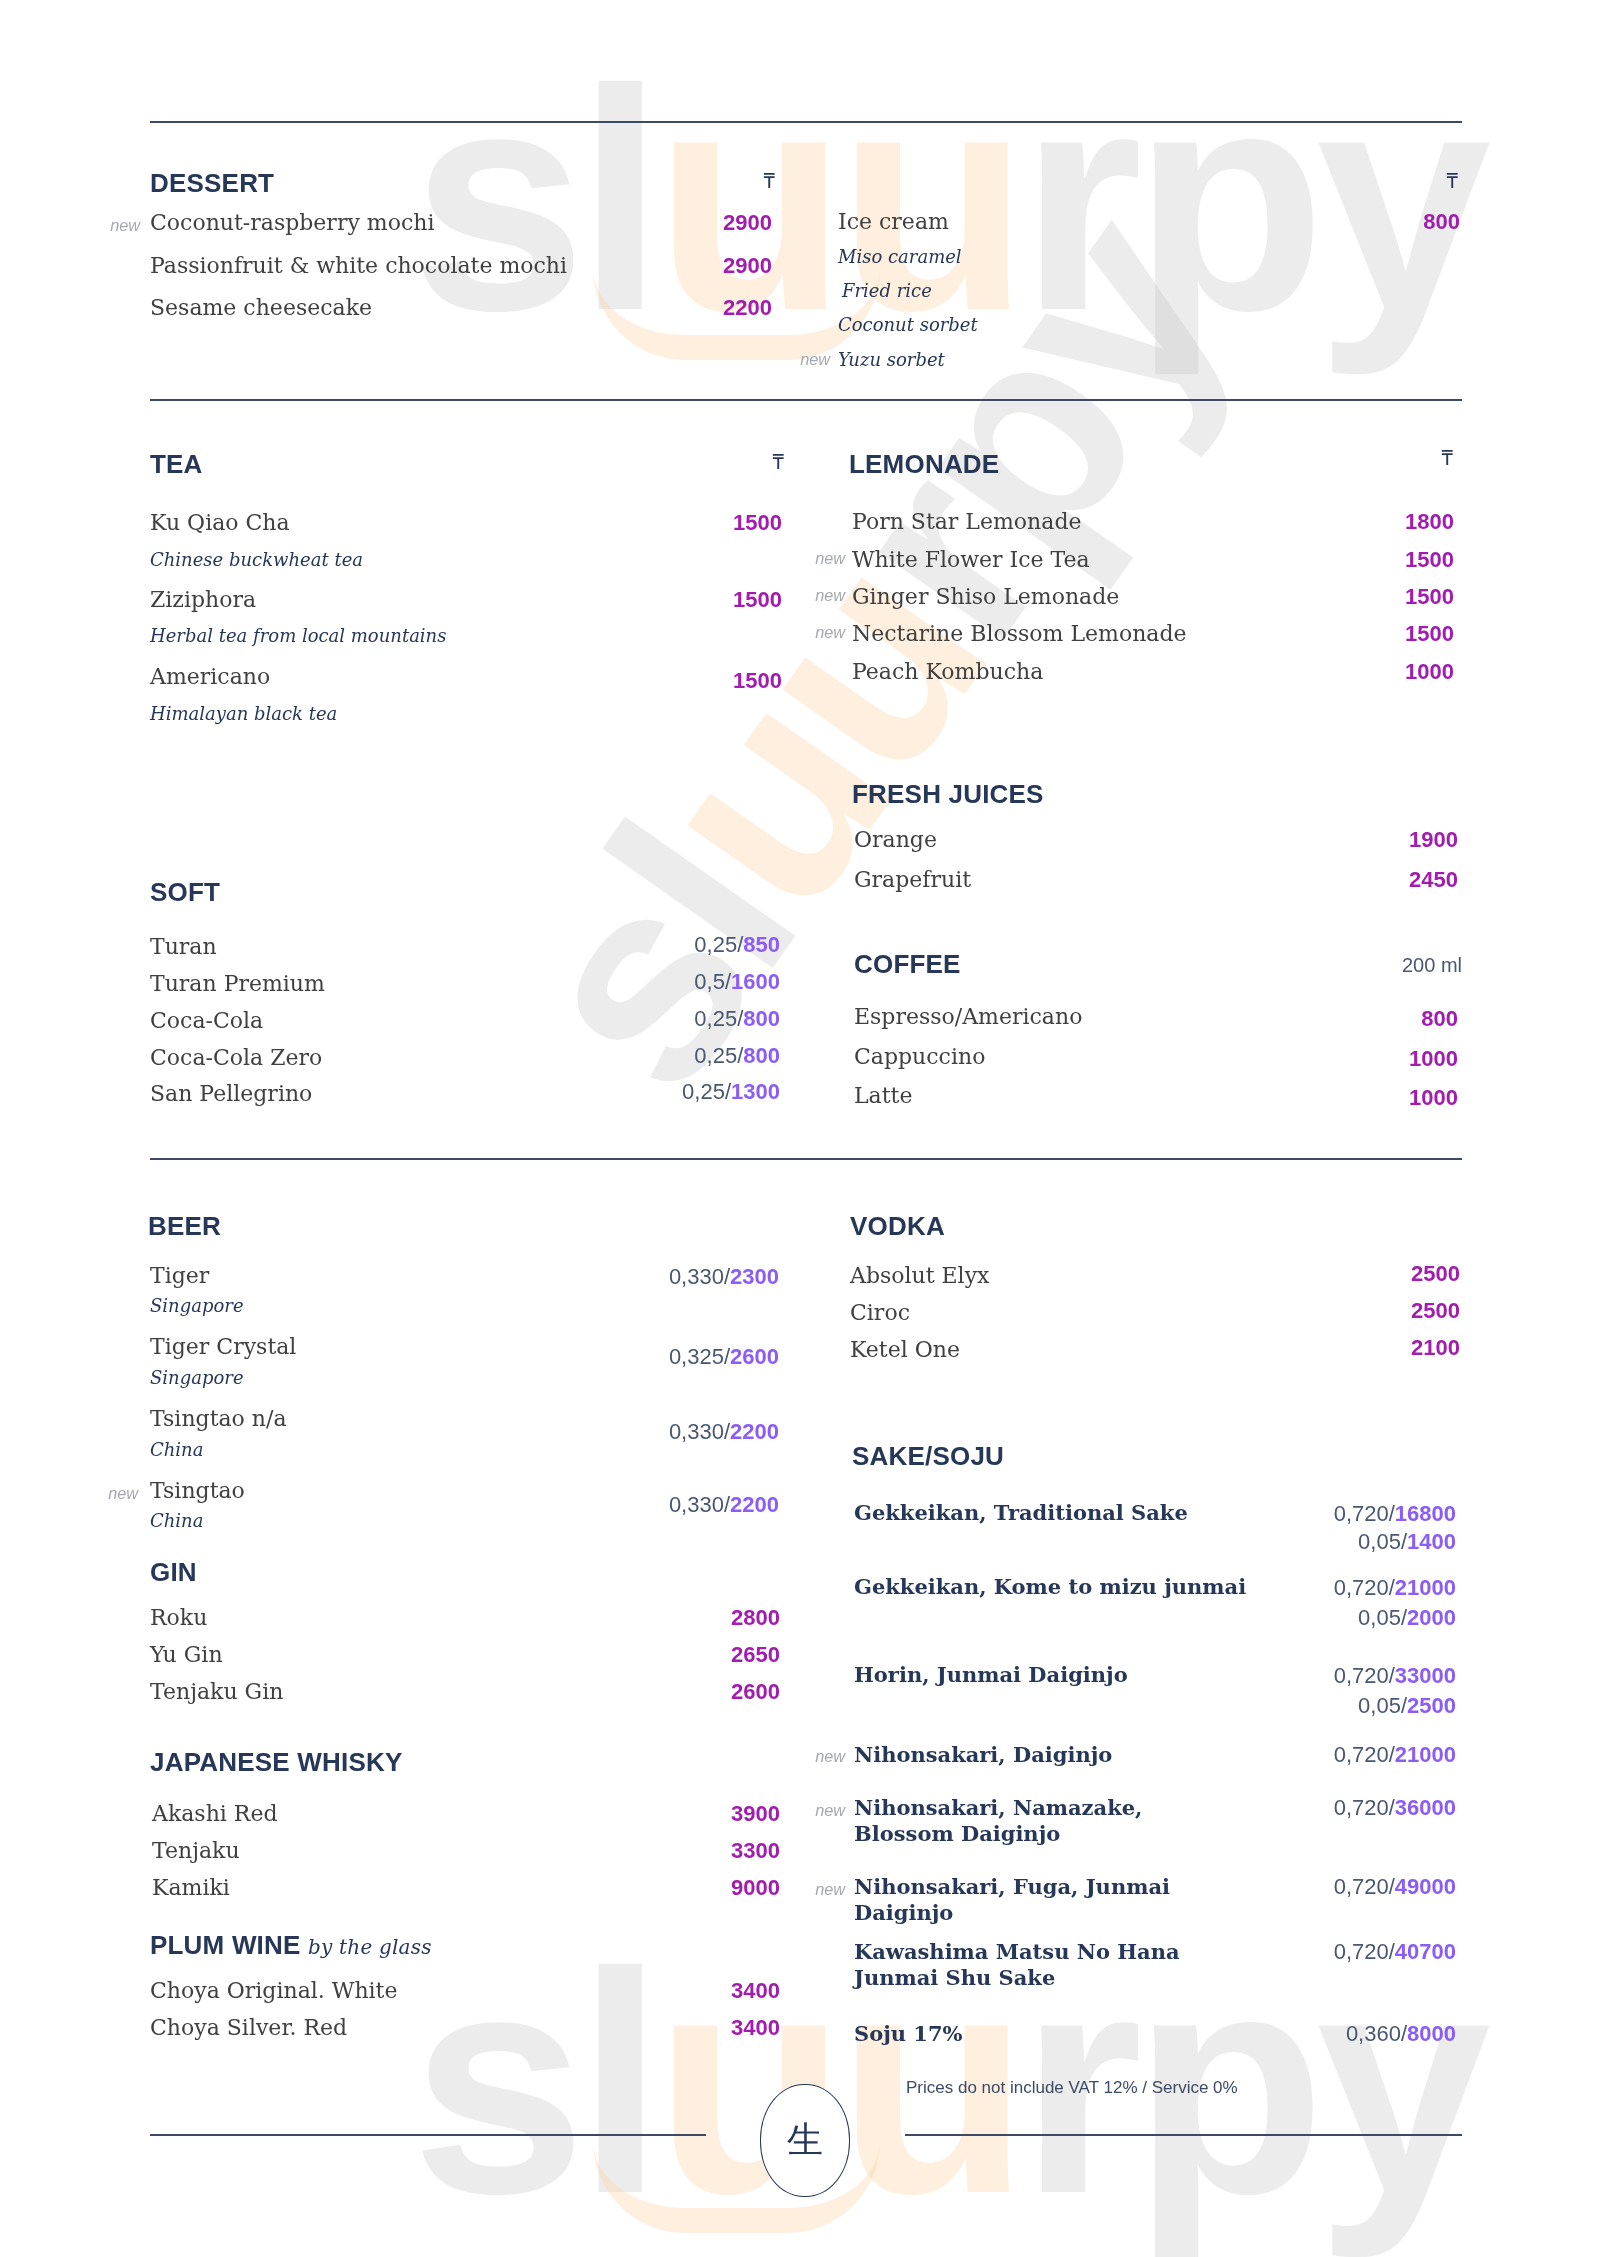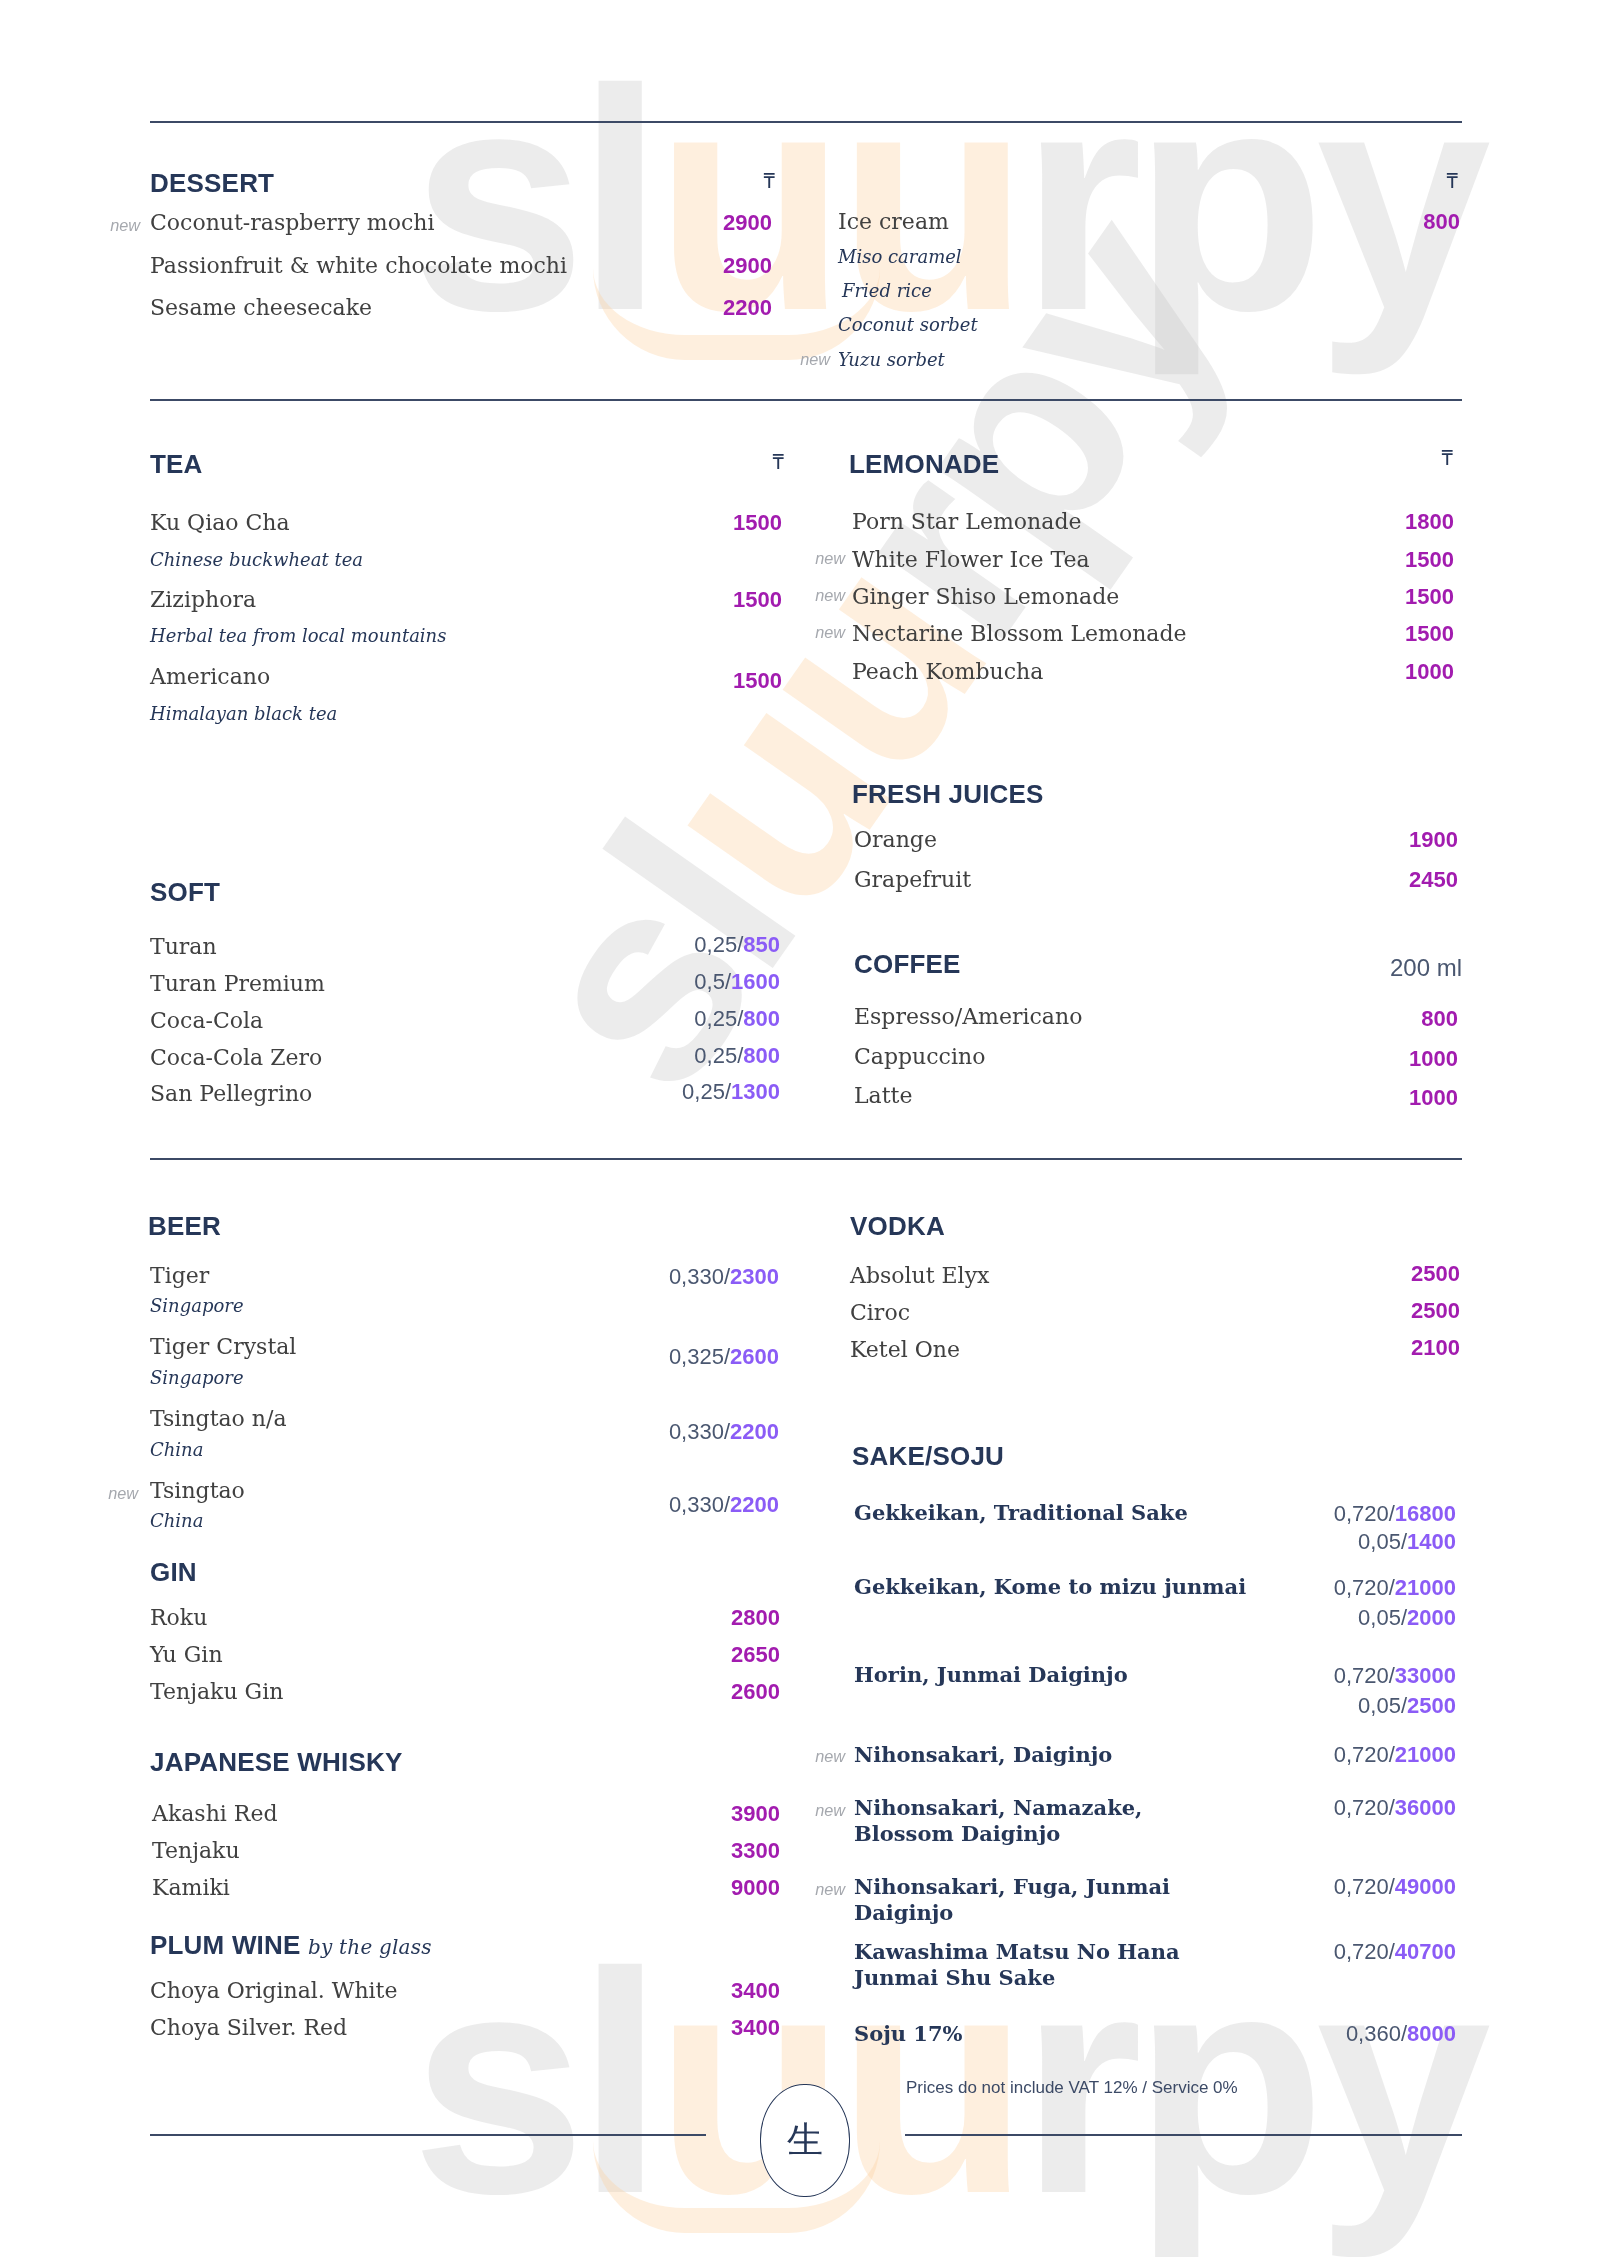--- a/index.html
+++ b/index.html
@@ -130,7 +130,7 @@
 
 <section>
   <div class="abs h" style="left:854px; top:949px;">COFFEE</div>
-  <div class="abs vol" style="left:1357px; top:954px; width:105px; font-size:24px;text-align:right;">200 ml</div>
+  <div class="abs vol" style="left:1357px; top:954px; width:105px; font-size:20px;text-align:right;">200 ml</div>
 
   <div class="abs nm" style="left:854px; top:1004px;">Espresso/Americano</div>
   <div class="abs pr" style="left:1355px; top:1006px; width:103px;">800</div>

